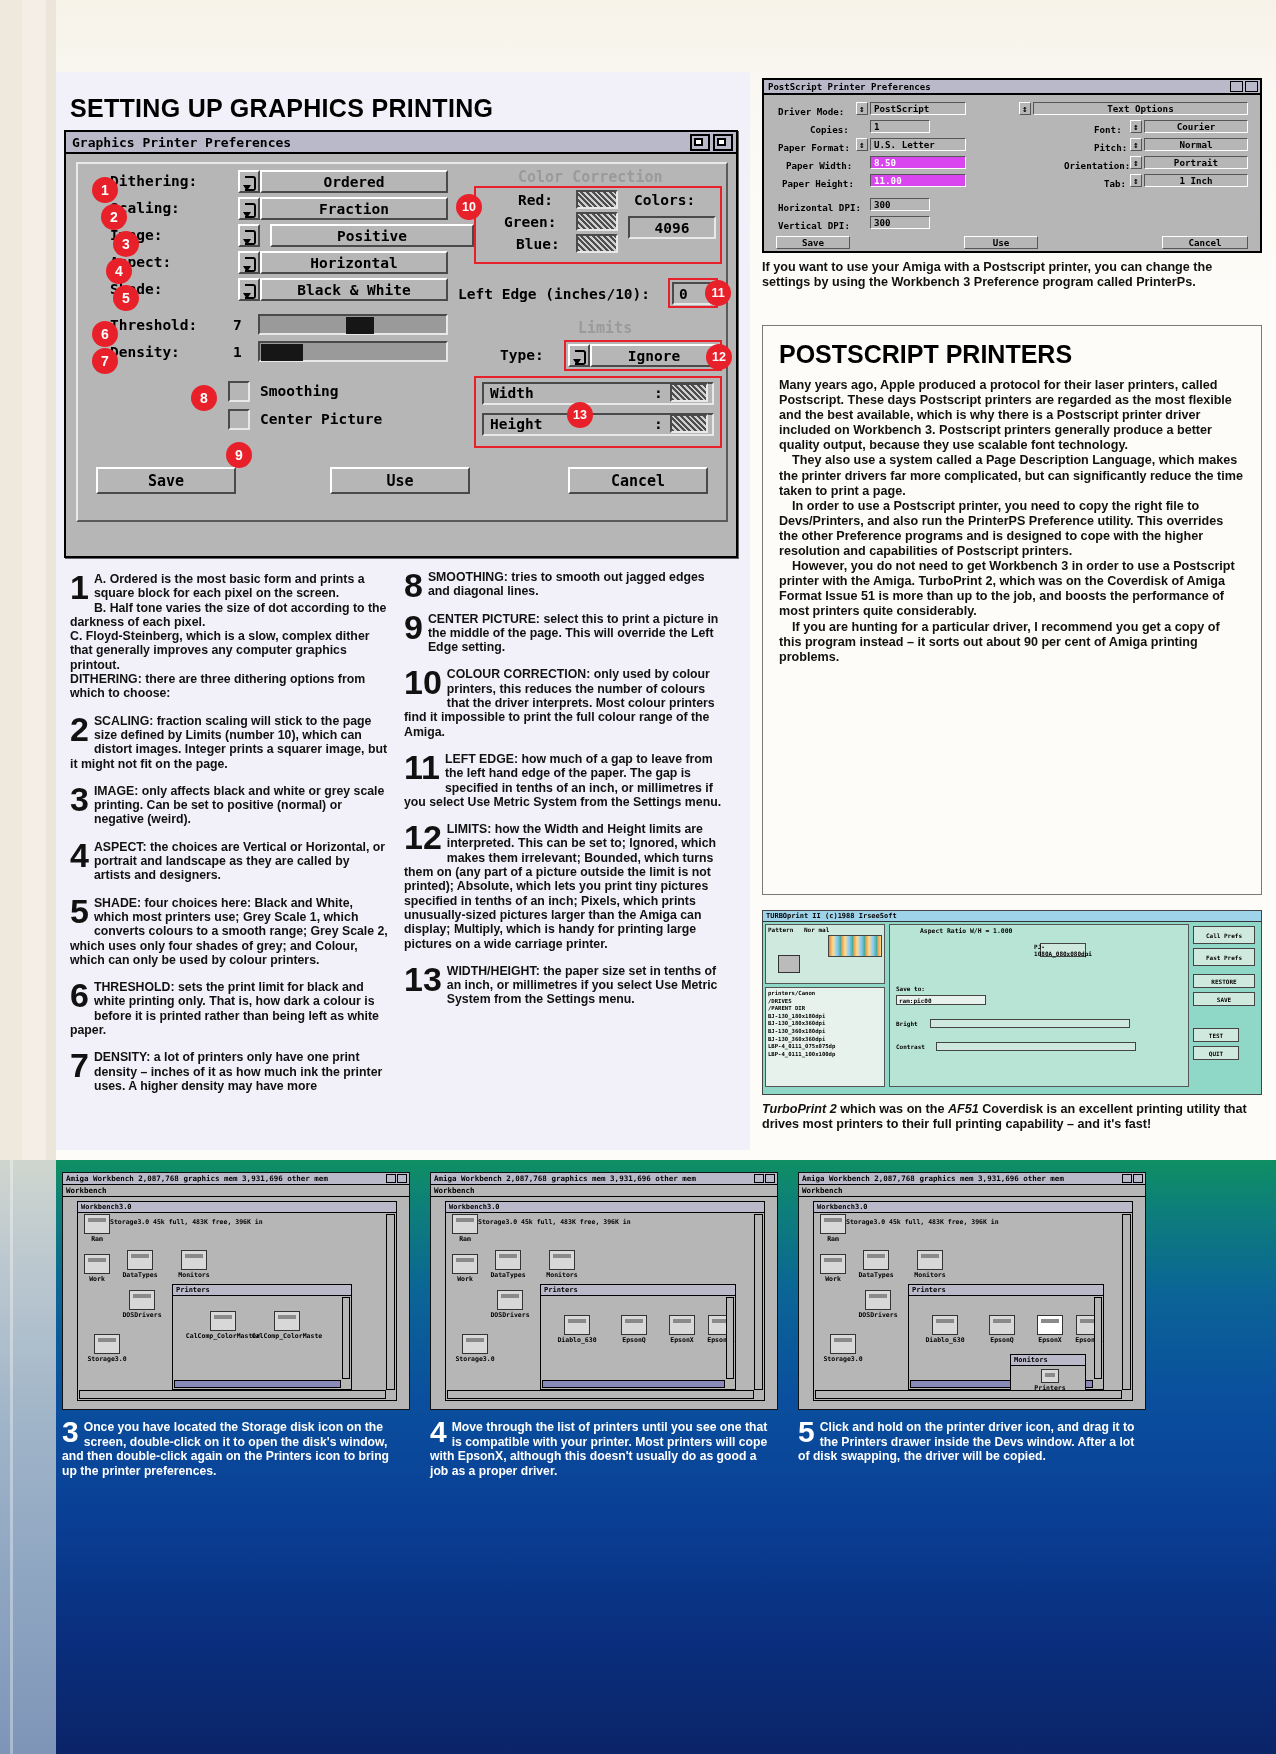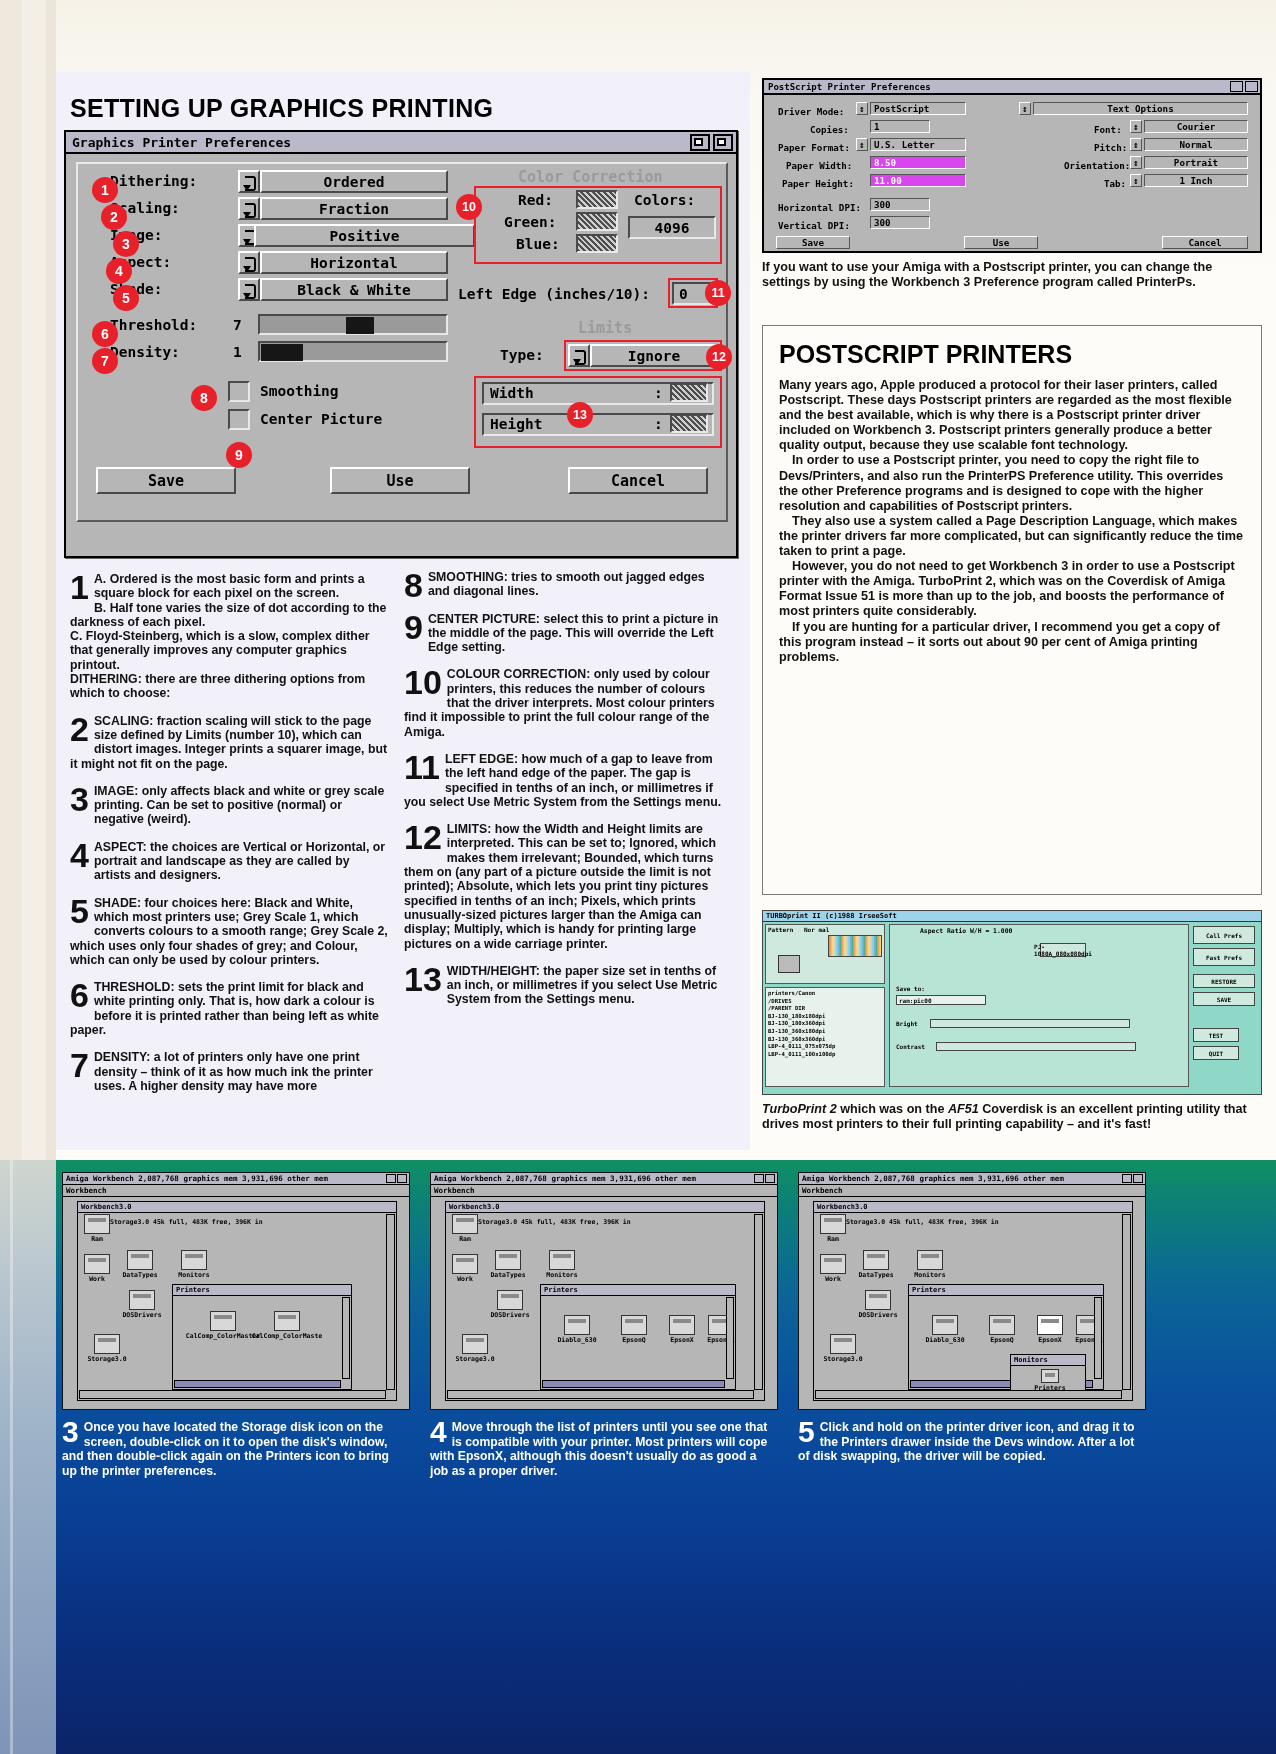--- a/index.html
+++ b/index.html
@@ -303,7 +303,7 @@
 
         <span class="lbl" style="left:32px; top:63px;">Image:</span>
         <span class="cyc-icon" style="left:160px; top:60px;"></span>
-        <span class="cyclebtn" style="left:176px; top:60px; width:221px;">Positive</span>
+        <span class="cyclebtn" style="left:192px; top:60px; width:204px;">Positive</span>
 
         <span class="lbl" style="left:32px; top:90px;">Aspect:</span>
         <span class="cyc-icon" style="left:160px; top:87px;"></span>

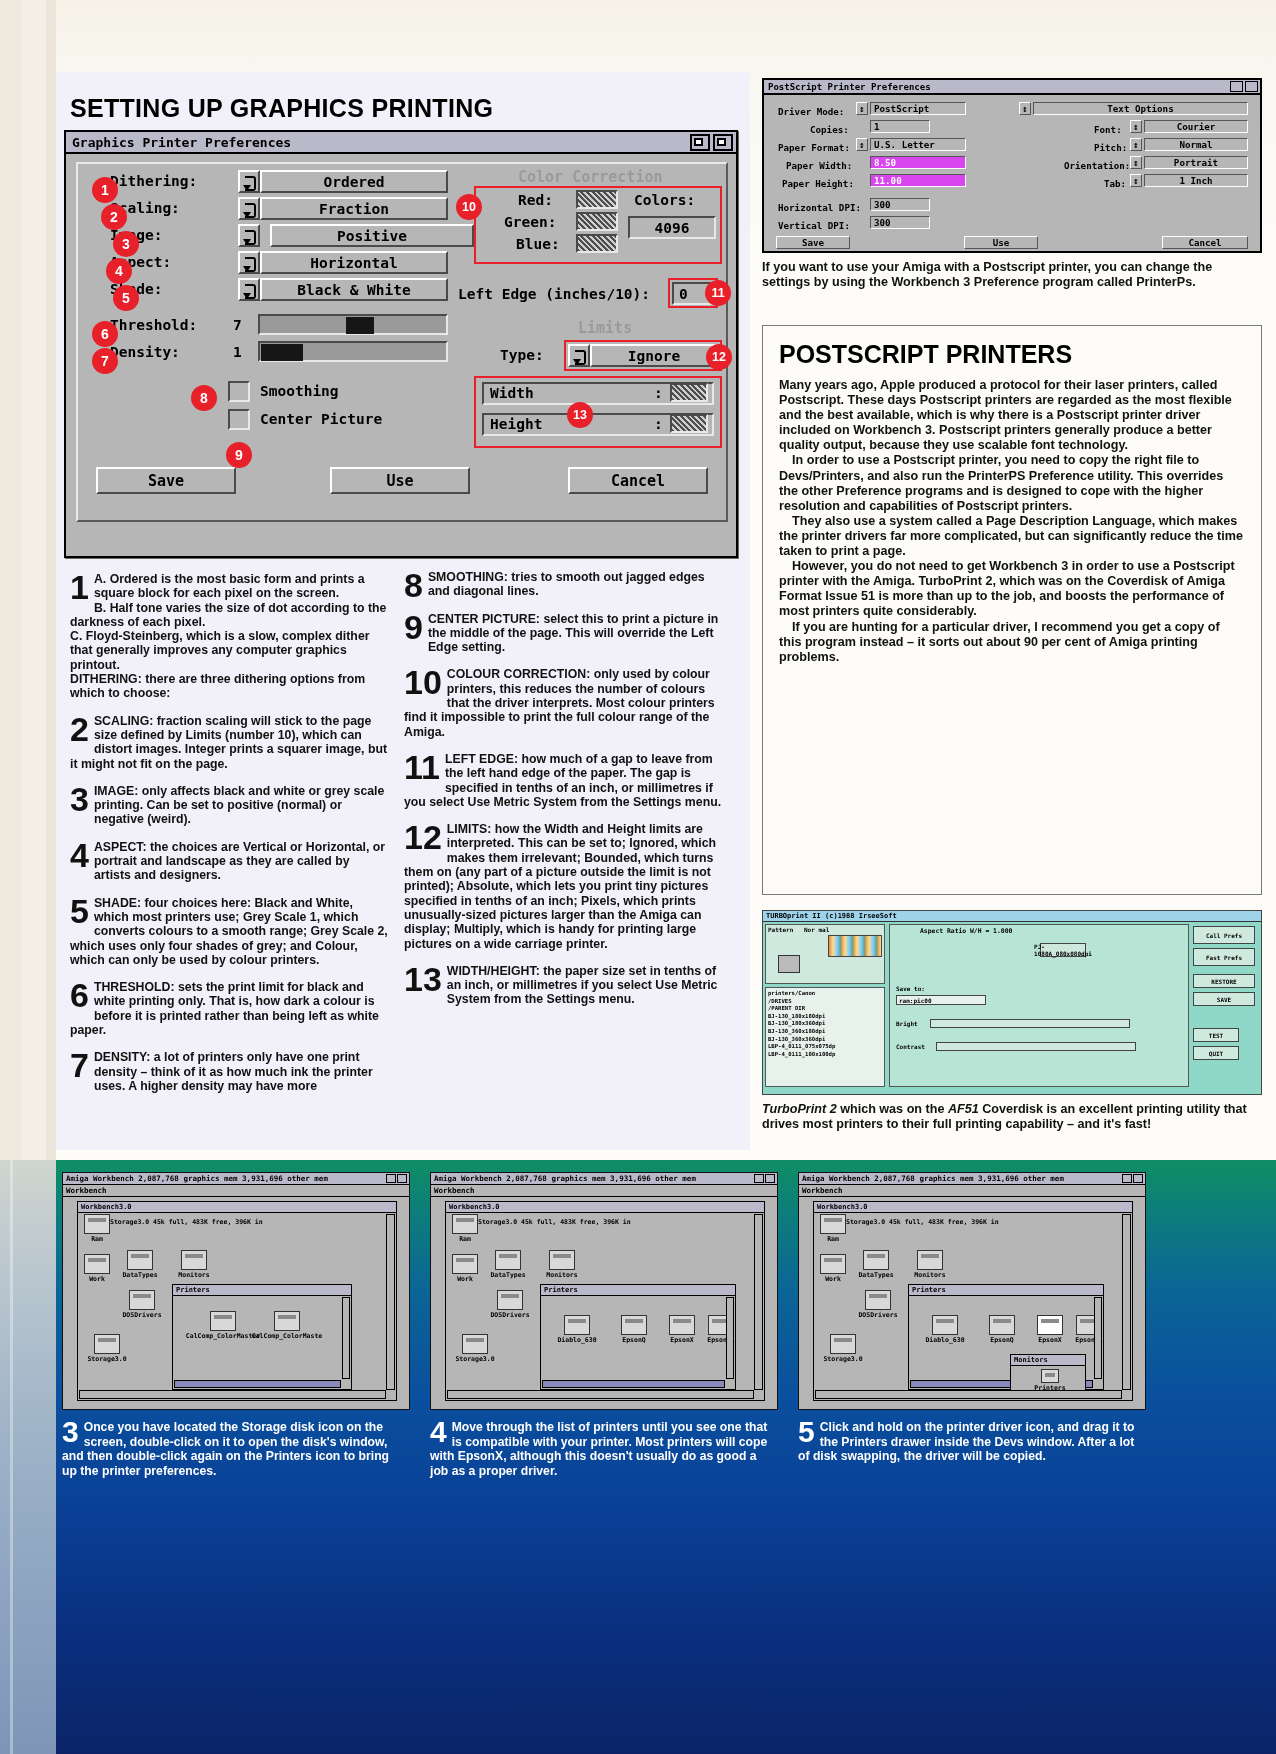--- a/index.html
+++ b/index.html
@@ -497,8 +497,8 @@
   <h2>POSTSCRIPT PRINTERS</h2>
   <div class="bodytxt">
     <p>Many years ago, Apple produced a protocol for their laser printers, called Postscript. These days Postscript printers are regarded as the most flexible and the best available, which is why there is a Postscript printer driver included on Workbench 3. Postscript printers generally produce a better quality output, because they use scalable font technology.</p>
+    <p>They also use a system called a Page Description Language, which makes the printer drivers far more complicated, but can significantly reduce the time taken to print a page.</p>
     <p>In order to use a Postscript printer, you need to copy the right file to Devs/Printers, and also run the PrinterPS Preference utility. This overrides the other Preference programs and is designed to cope with the higher resolution and capabilities of Postscript printers.</p>
-    <p>They also use a system called a Page Description Language, which makes the printer drivers far more complicated, but can significantly reduce the time taken to print a page.</p>
     <p>However, you do not need to get Workbench 3 in order to use a Postscript printer with the Amiga. TurboPrint 2, which was on the Coverdisk of Amiga Format Issue 51 is more than up to the job, and boosts the performance of most printers quite considerably.</p>
     <p>If you are hunting for a particular driver, I recommend you get a copy of this program instead – it sorts out about 90 per cent of Amiga printing problems.</p>
   </div>

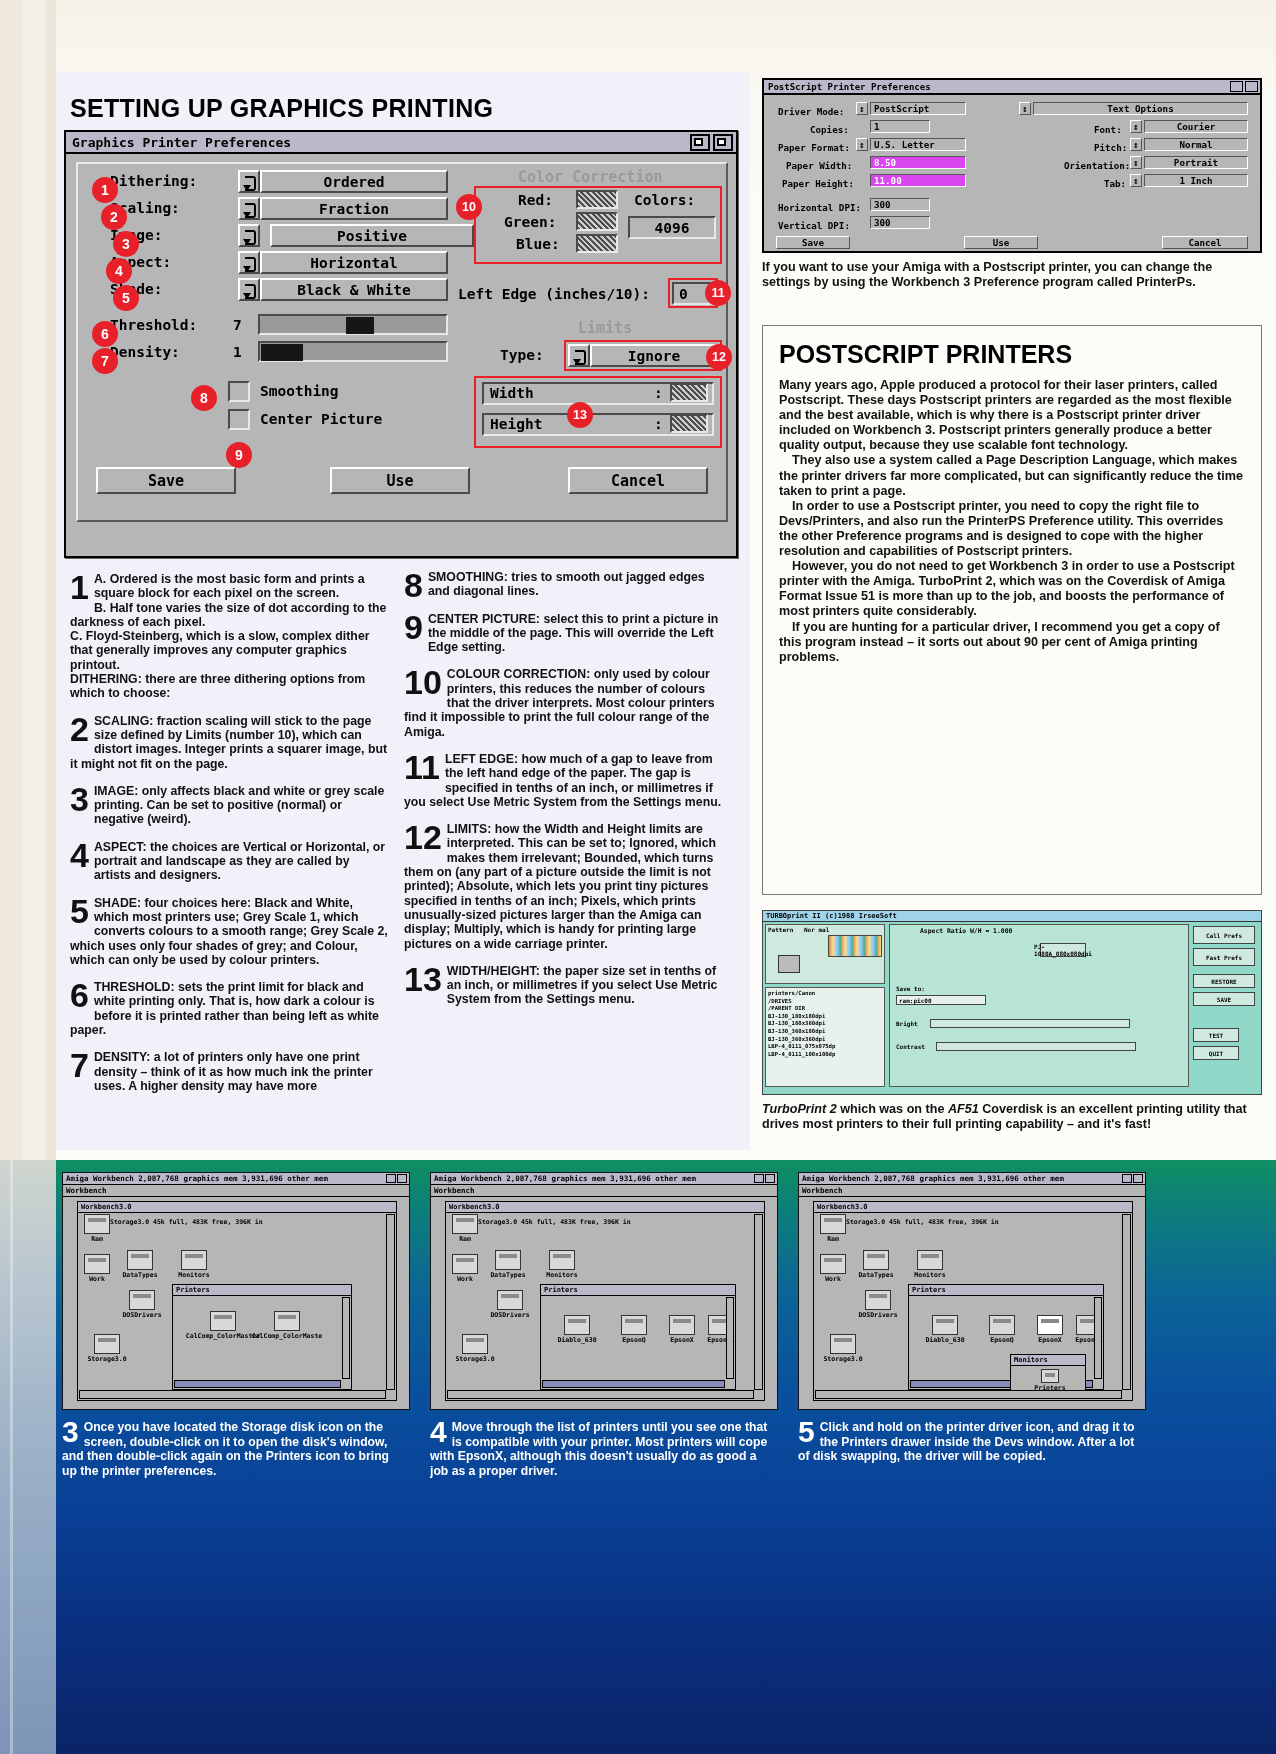--- a/index.html
+++ b/index.html
@@ -411,7 +411,7 @@
     </div>
     <div class="para">
       <span class="dropnum">7</span>
-      <p><b>DENSITY:</b><span> a lot of printers only have one print density – think of it as how much ink the printer uses. A higher density may have more</span></p>
+      <p><b>DENSITY:</b><span> a lot of printers only have one print density – inches of it as how much ink the printer uses. A higher density may have more</span></p>
     </div>
   </div>
 

